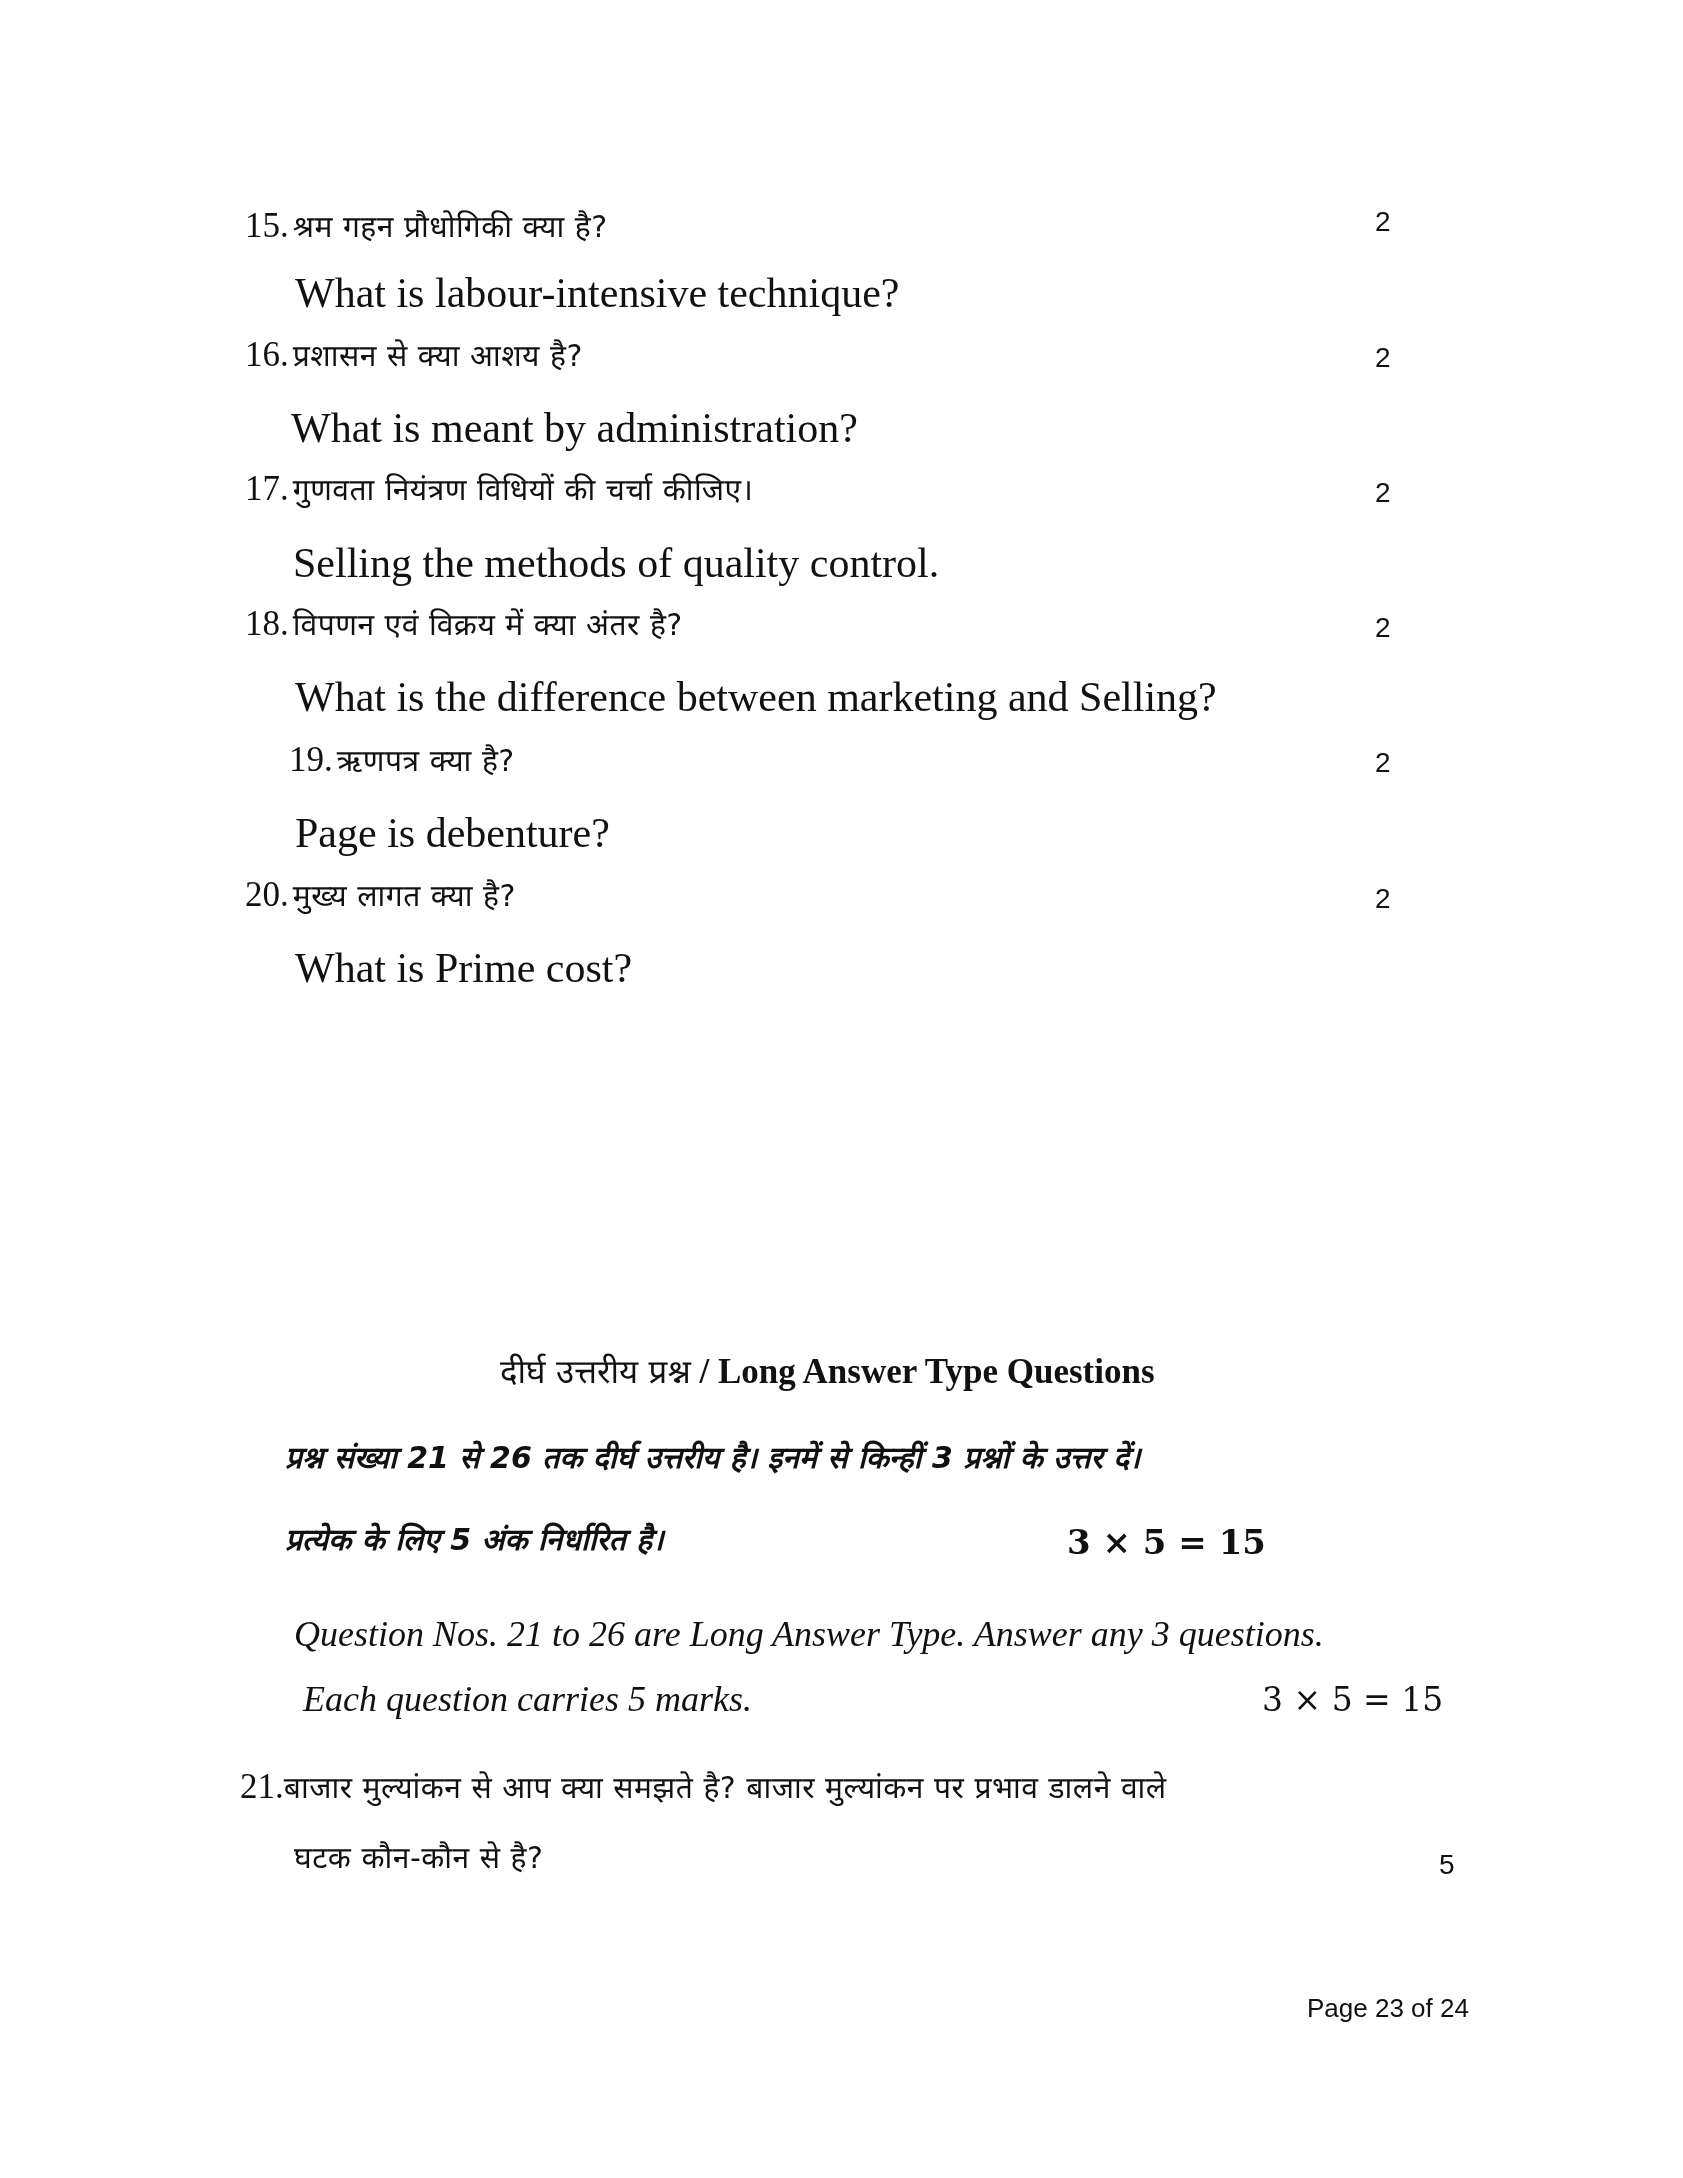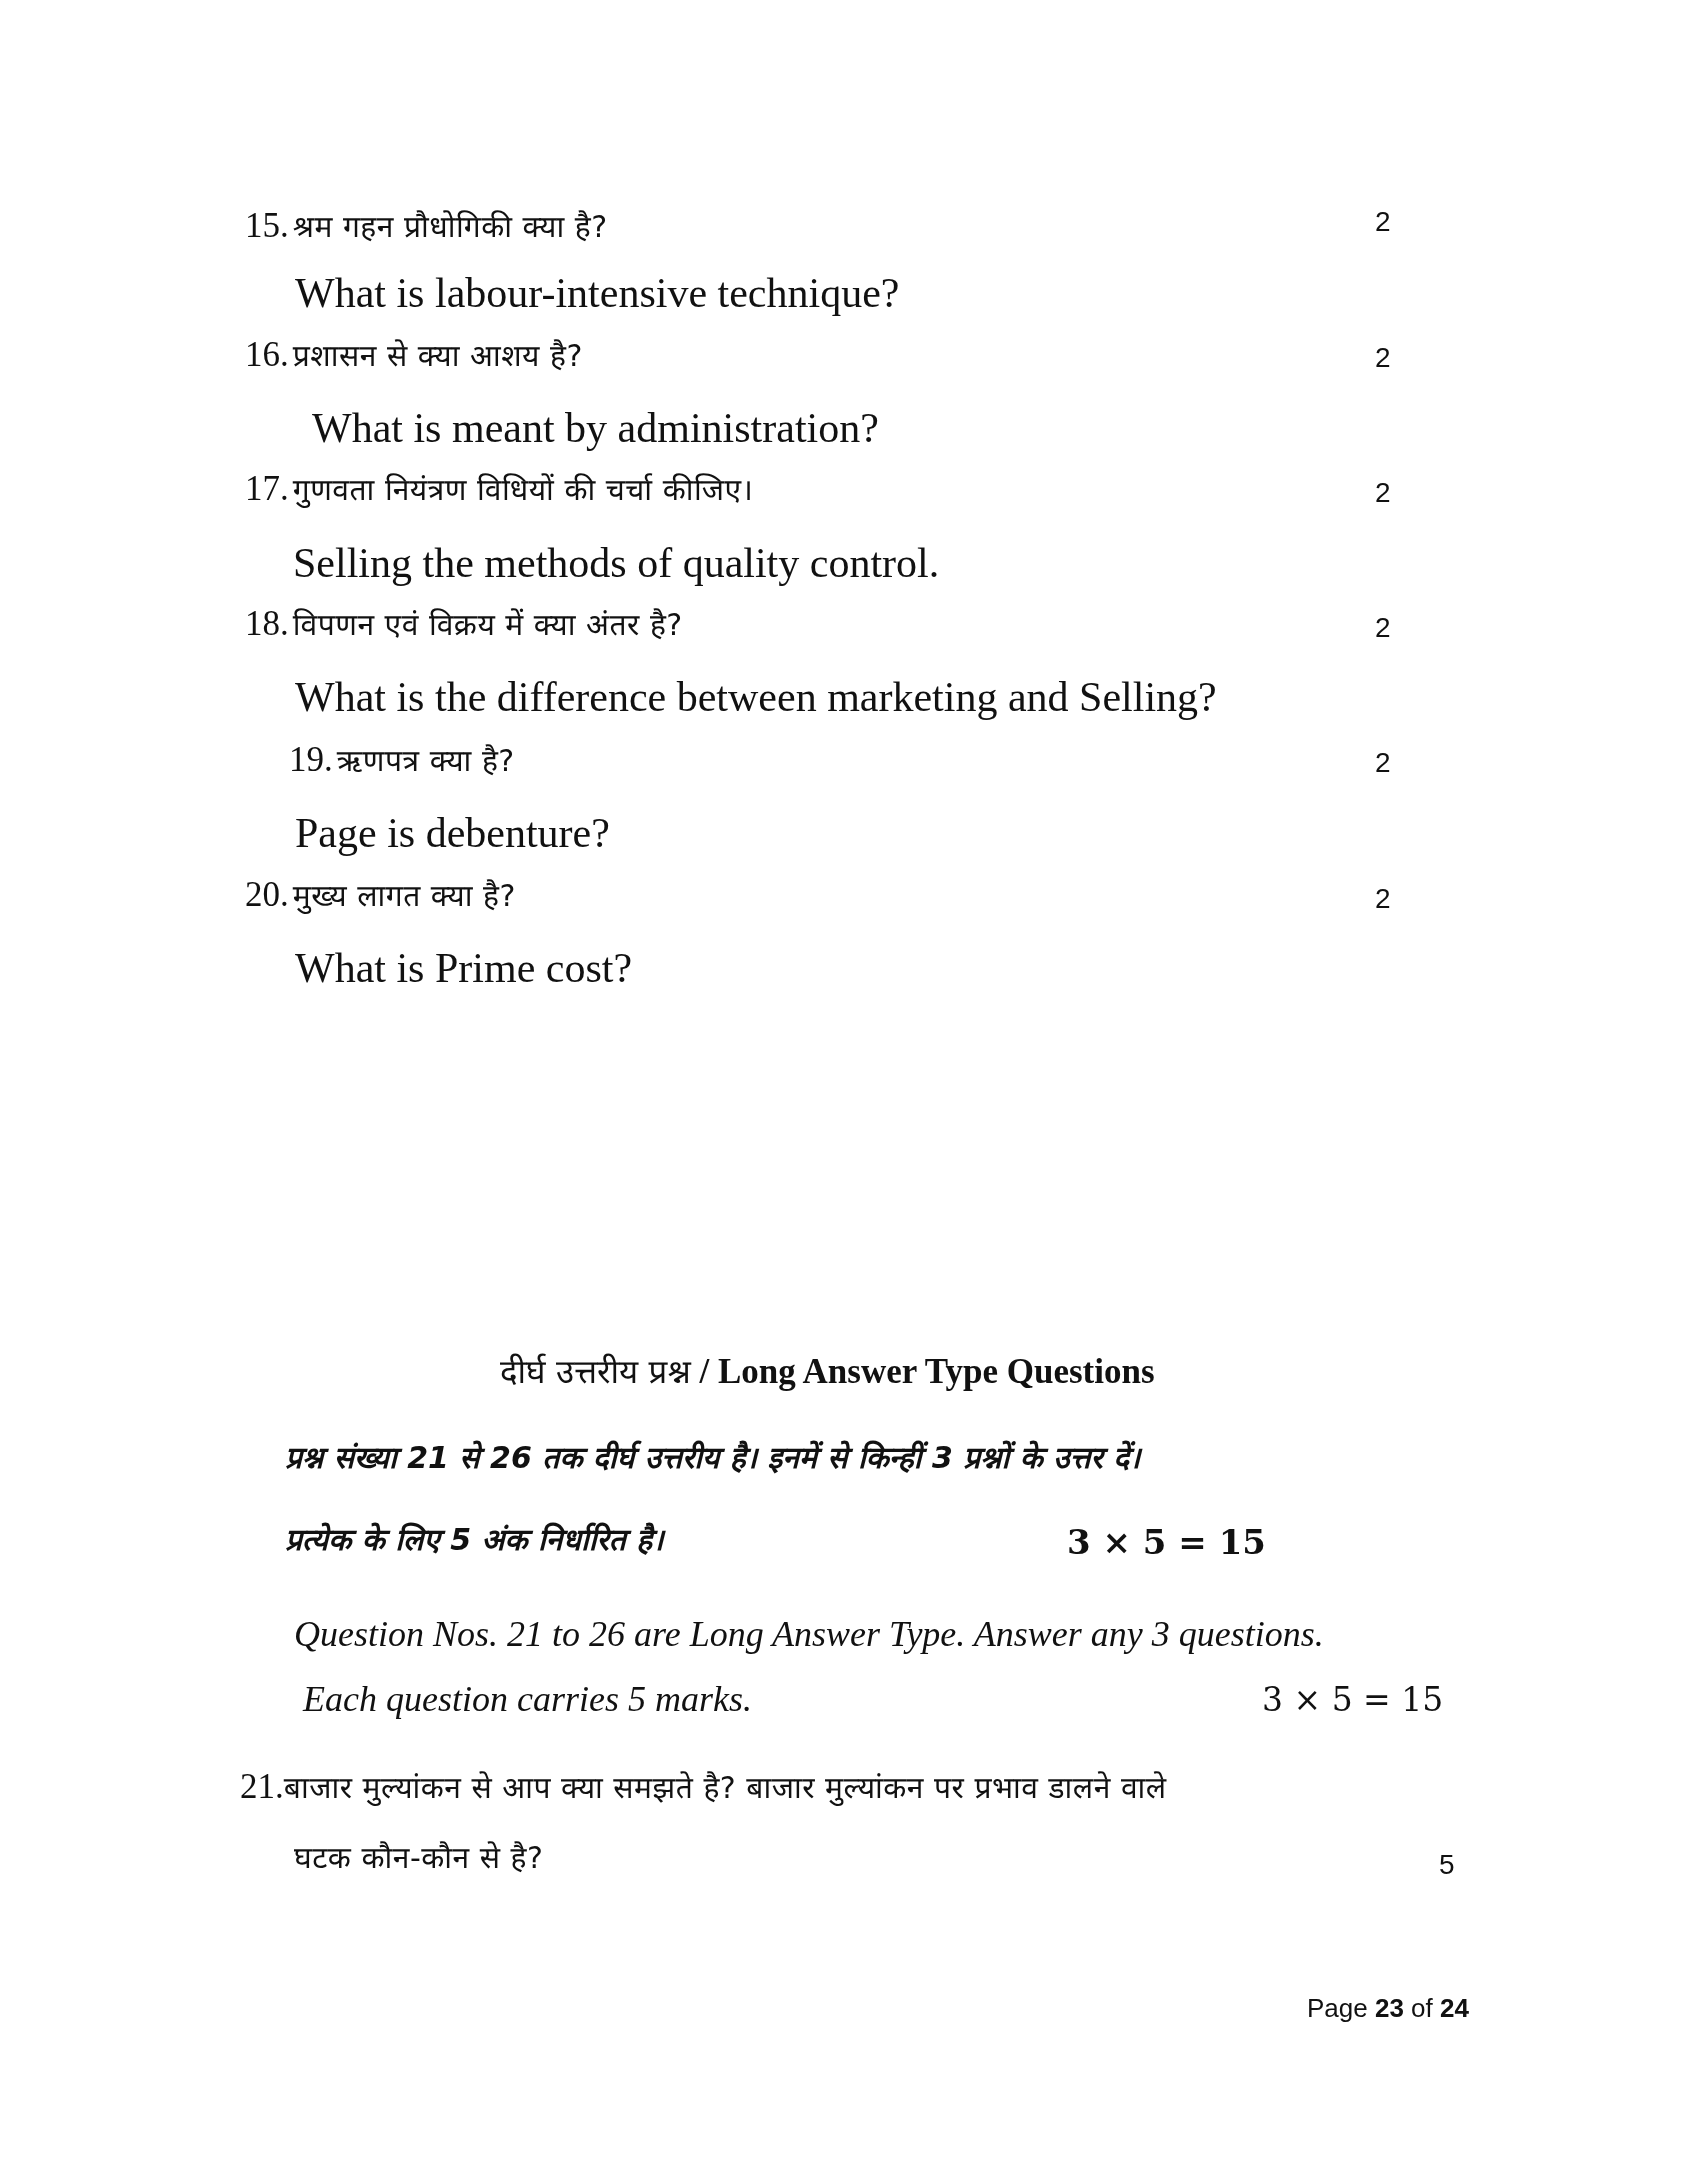--- a/index.html
+++ b/index.html
@@ -33,7 +33,7 @@
   <span class="hin">प्रशासन से क्या आशय है?</span>
 </div>
 <div class="abs mark" style="left:1375px; top:344px;">2</div>
-<div class="abs eng" style="left:312px; top:407px;text-align:center;">What is meant by administration?</div>
+<div class="abs eng" style="left:291px; top:407px;text-align:center;">What is meant by administration?</div>
 
 <div class="abs" style="left:245px; top:471px;">
   <span class="qnum">17.</span>

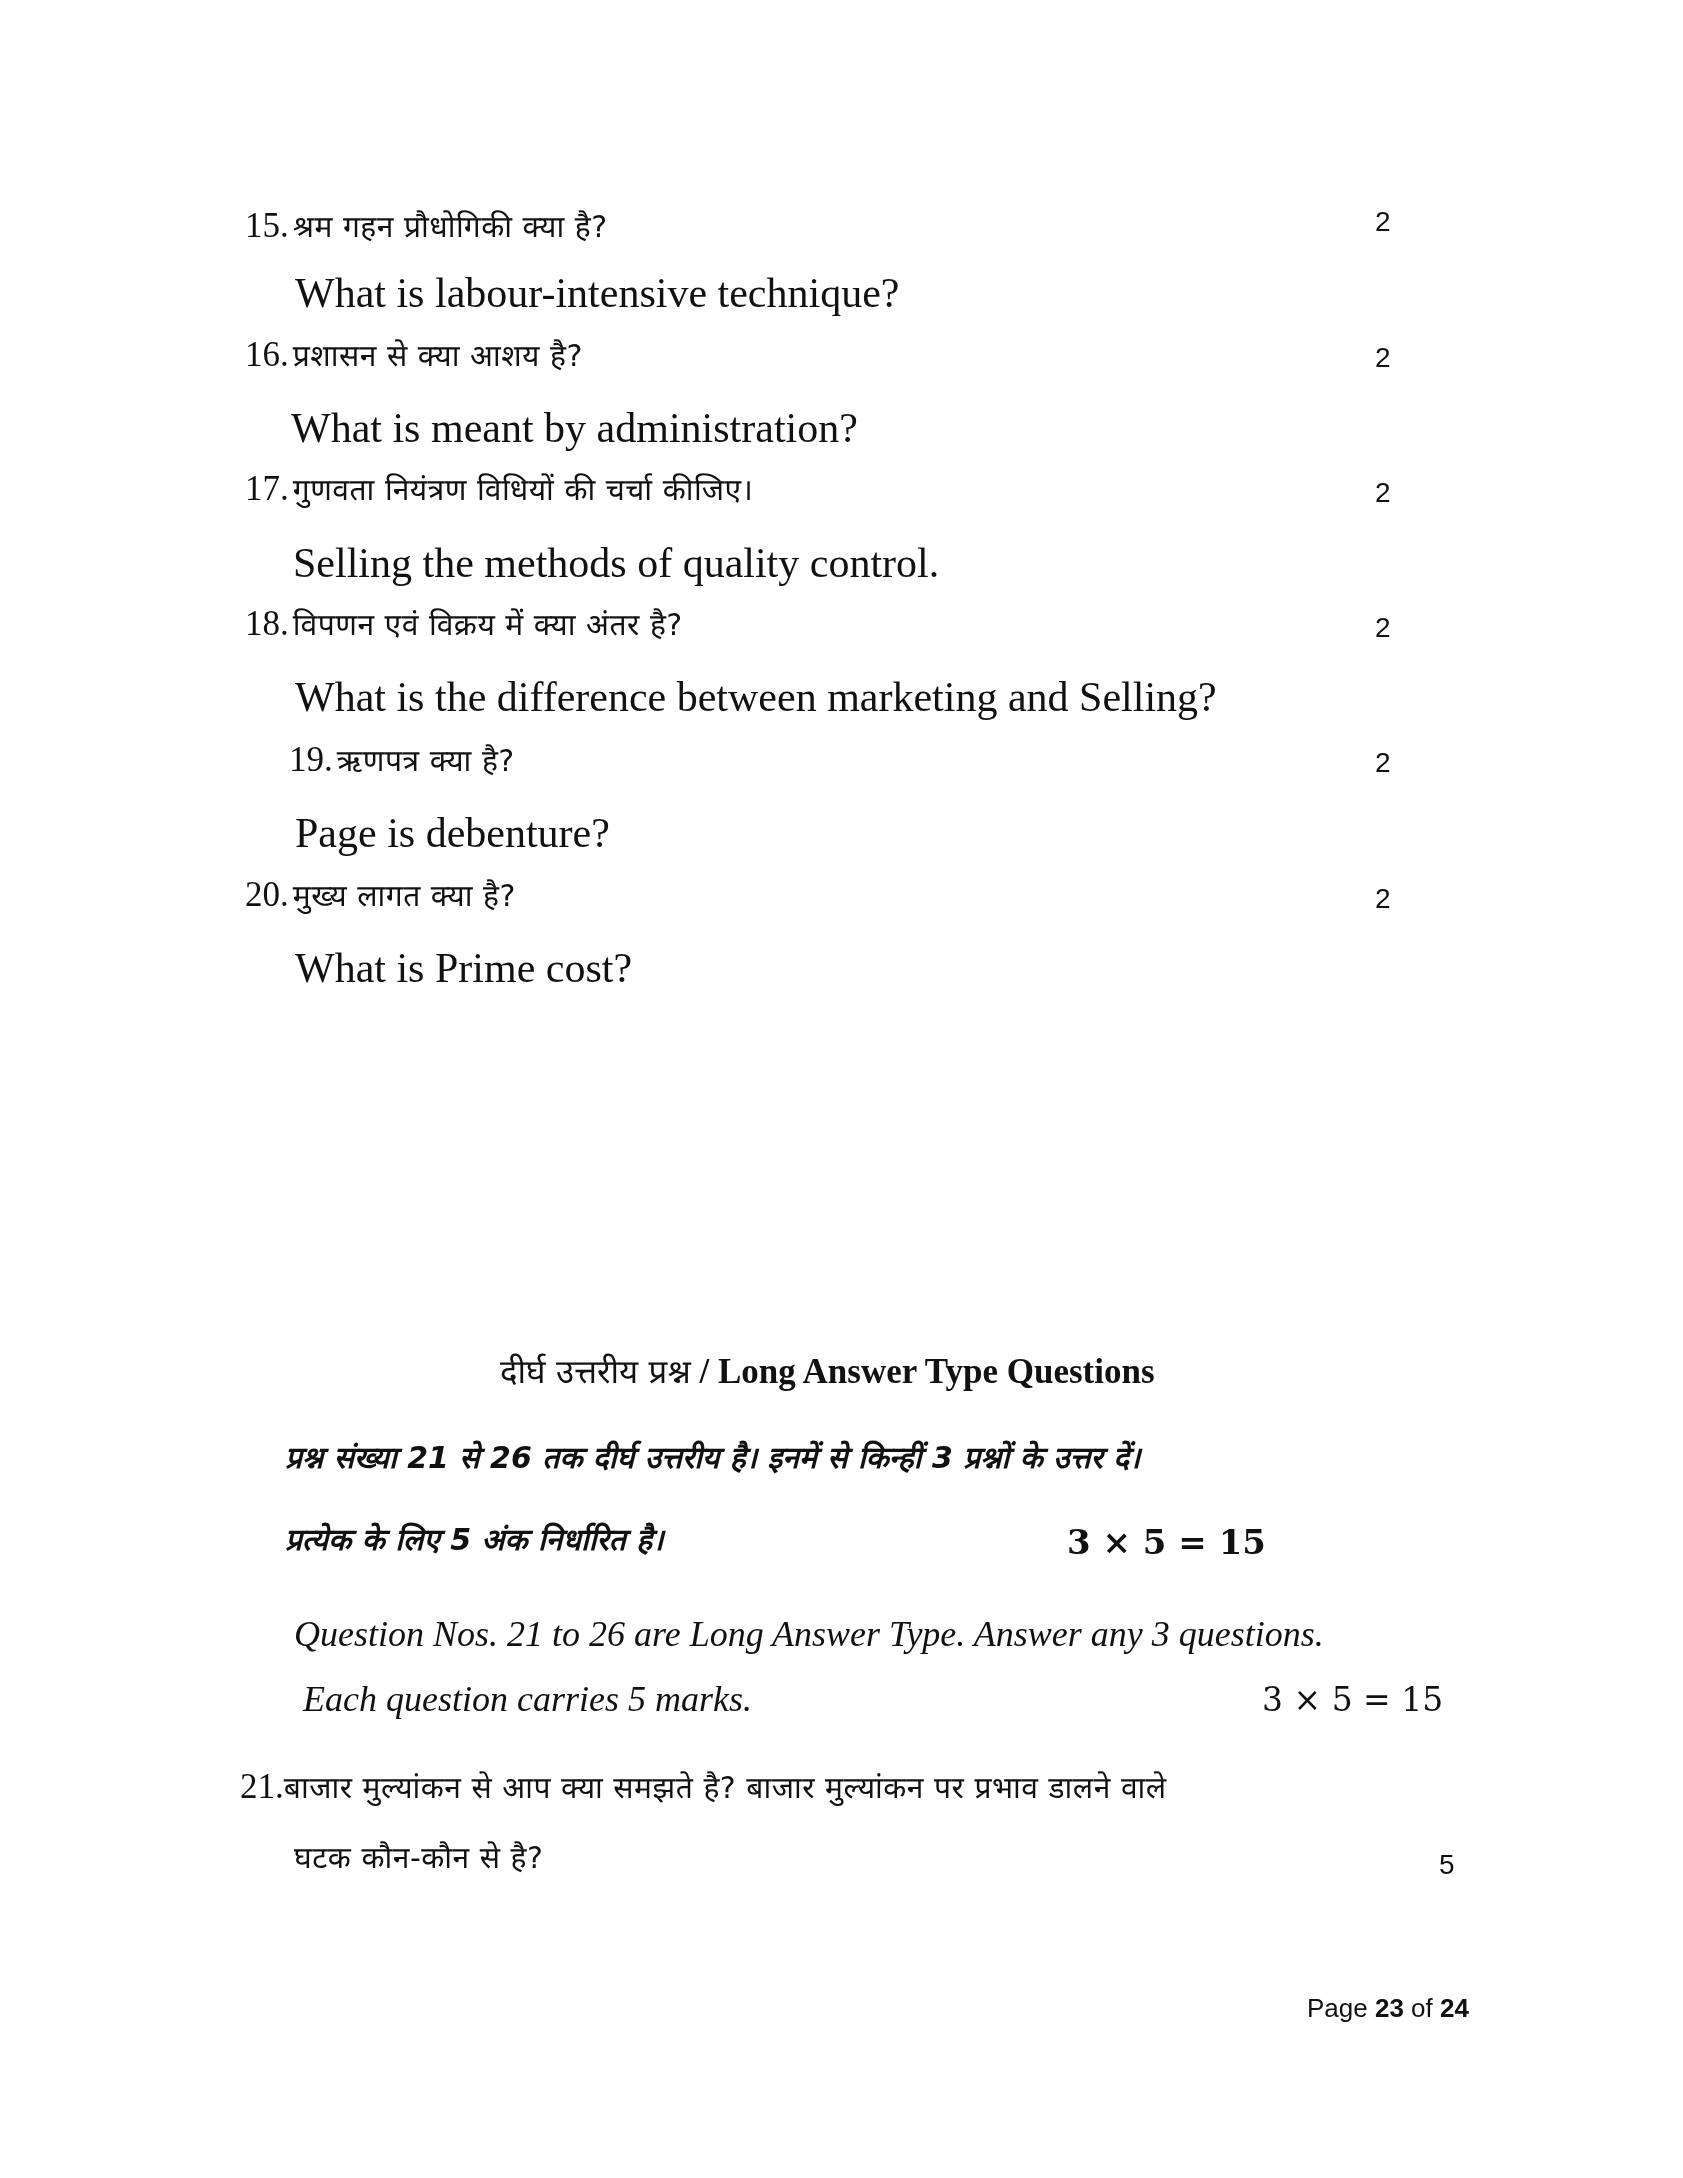--- a/index.html
+++ b/index.html
@@ -15,7 +15,7 @@
     .instr-eng { font-family: "Liberation Serif", serif; font-size: 36px; font-style: italic; }
     .formula { font-family: "DejaVu Serif", serif; font-size: 33px; }
     .footer { font-family: "Liberation Sans", sans-serif; font-size: 26px; }
-    .footer b { font-weight: bold; margin-top: 41px; }
+    .footer b { font-weight: normal; margin-top: 41px; }
     .qnum { font-family: "Liberation Serif", serif; font-size: 35px; }
   </style>
 </head>

